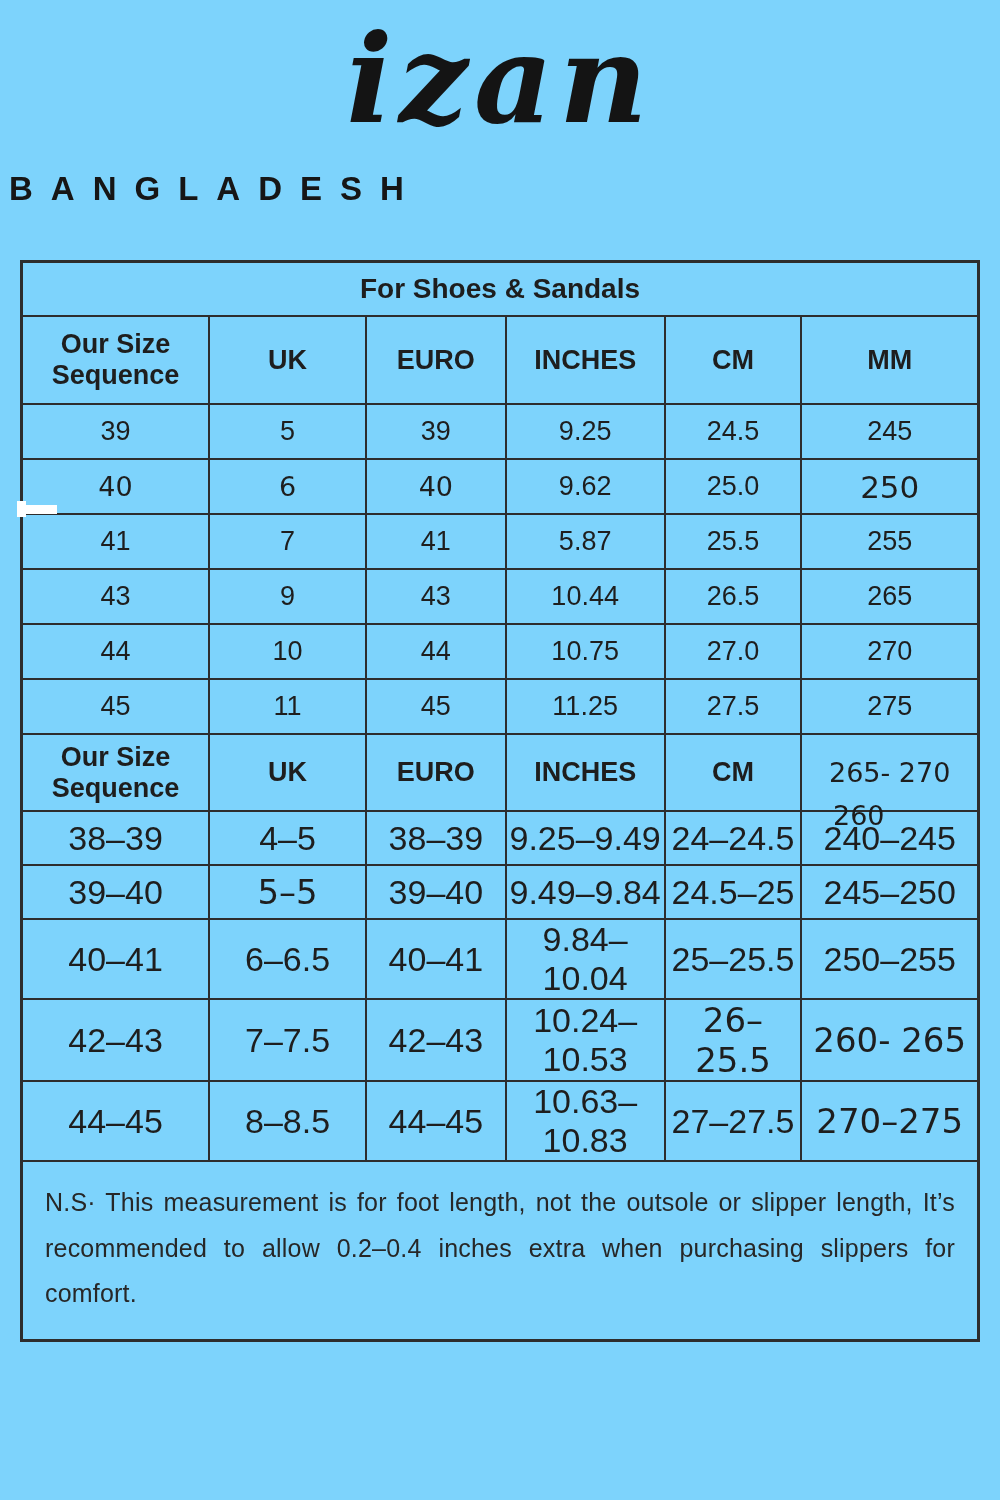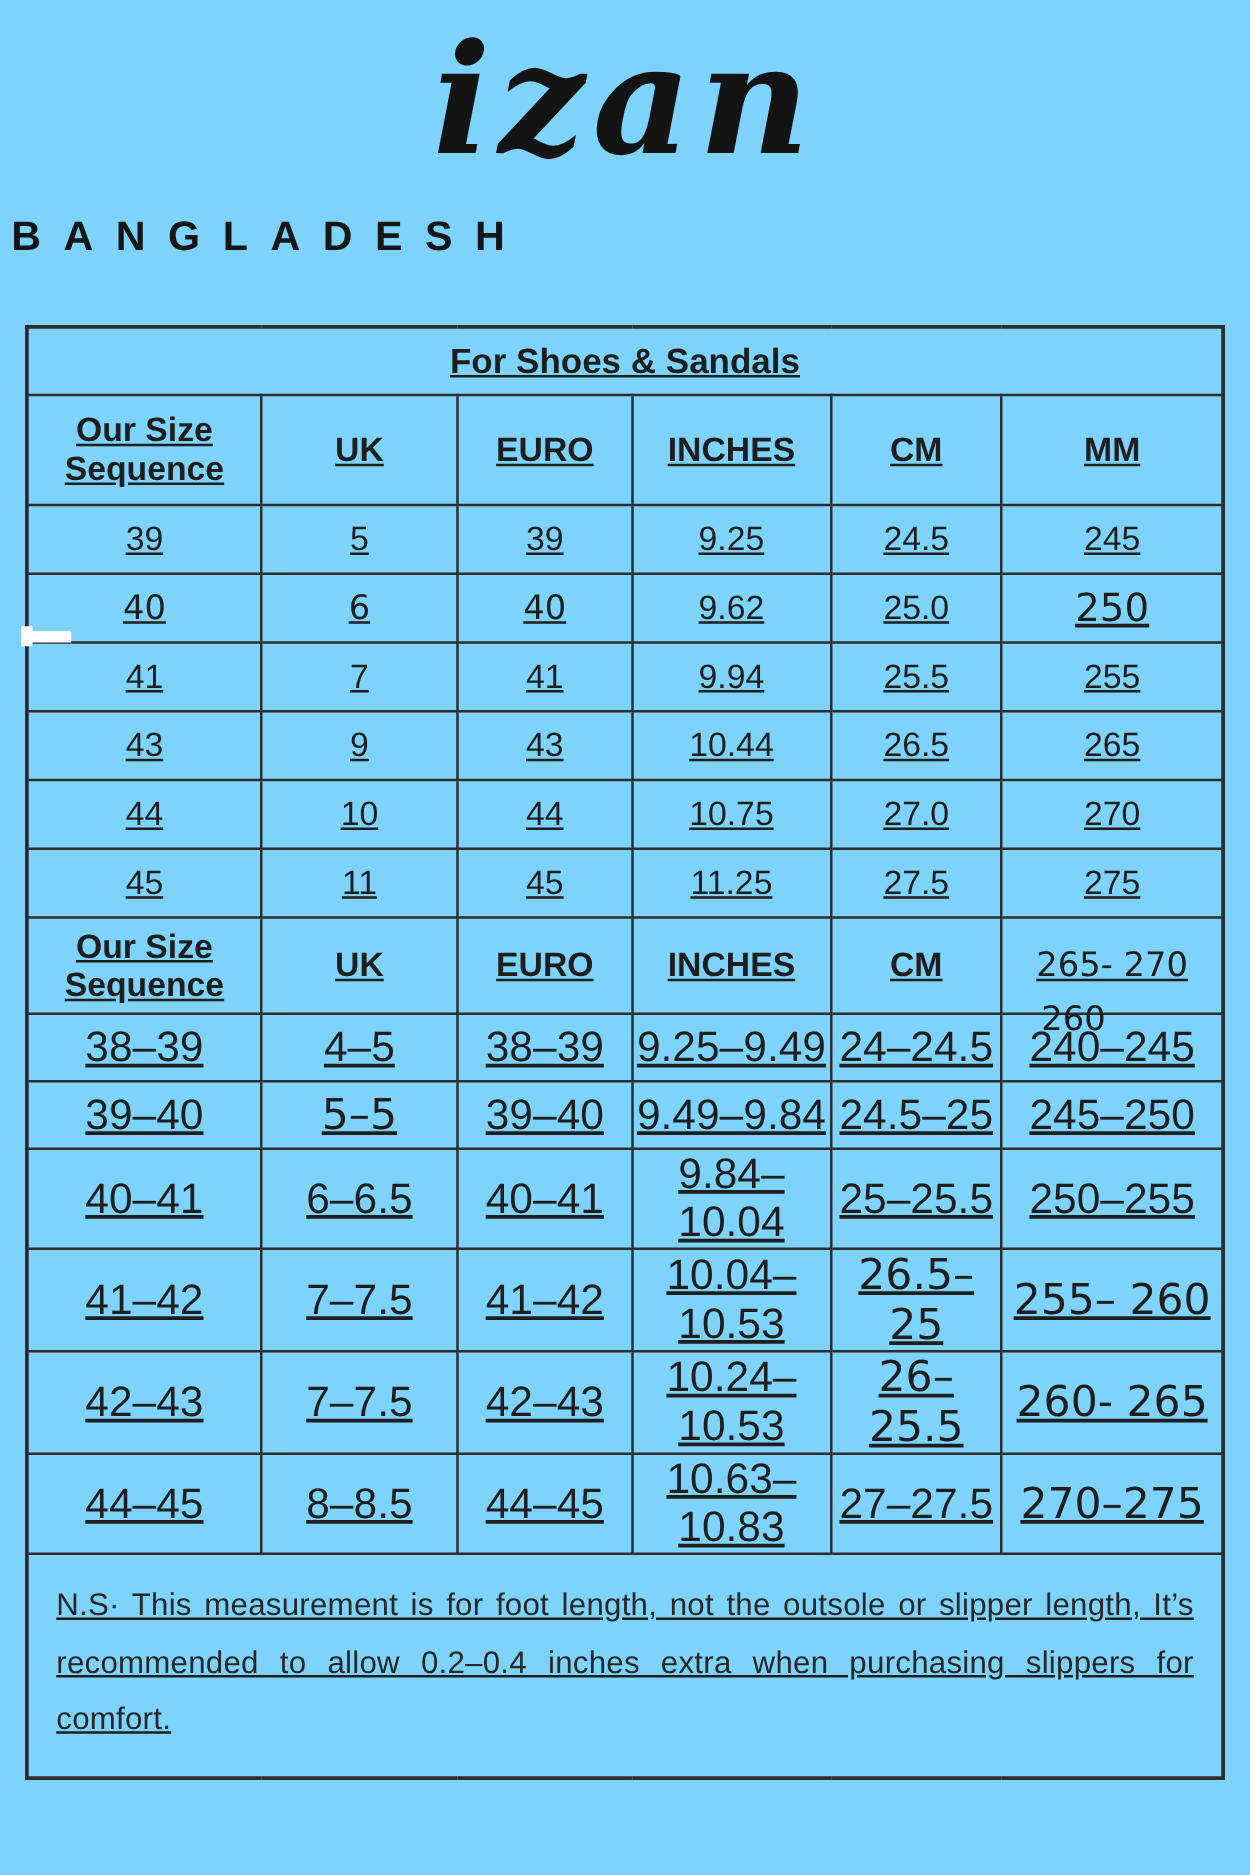--- a/index.html
+++ b/index.html
@@ -23,7 +23,6 @@
     position:absolute; left:20px; top:260px; width:960px;
     border-collapse:collapse; table-layout:fixed;
     border:3px solid #2d2d2d;
-    text-decoration:underline;
   }
   table.chart td, table.chart th {
     border:2px solid #2d2d2d; text-align:center; vertical-align:middle;

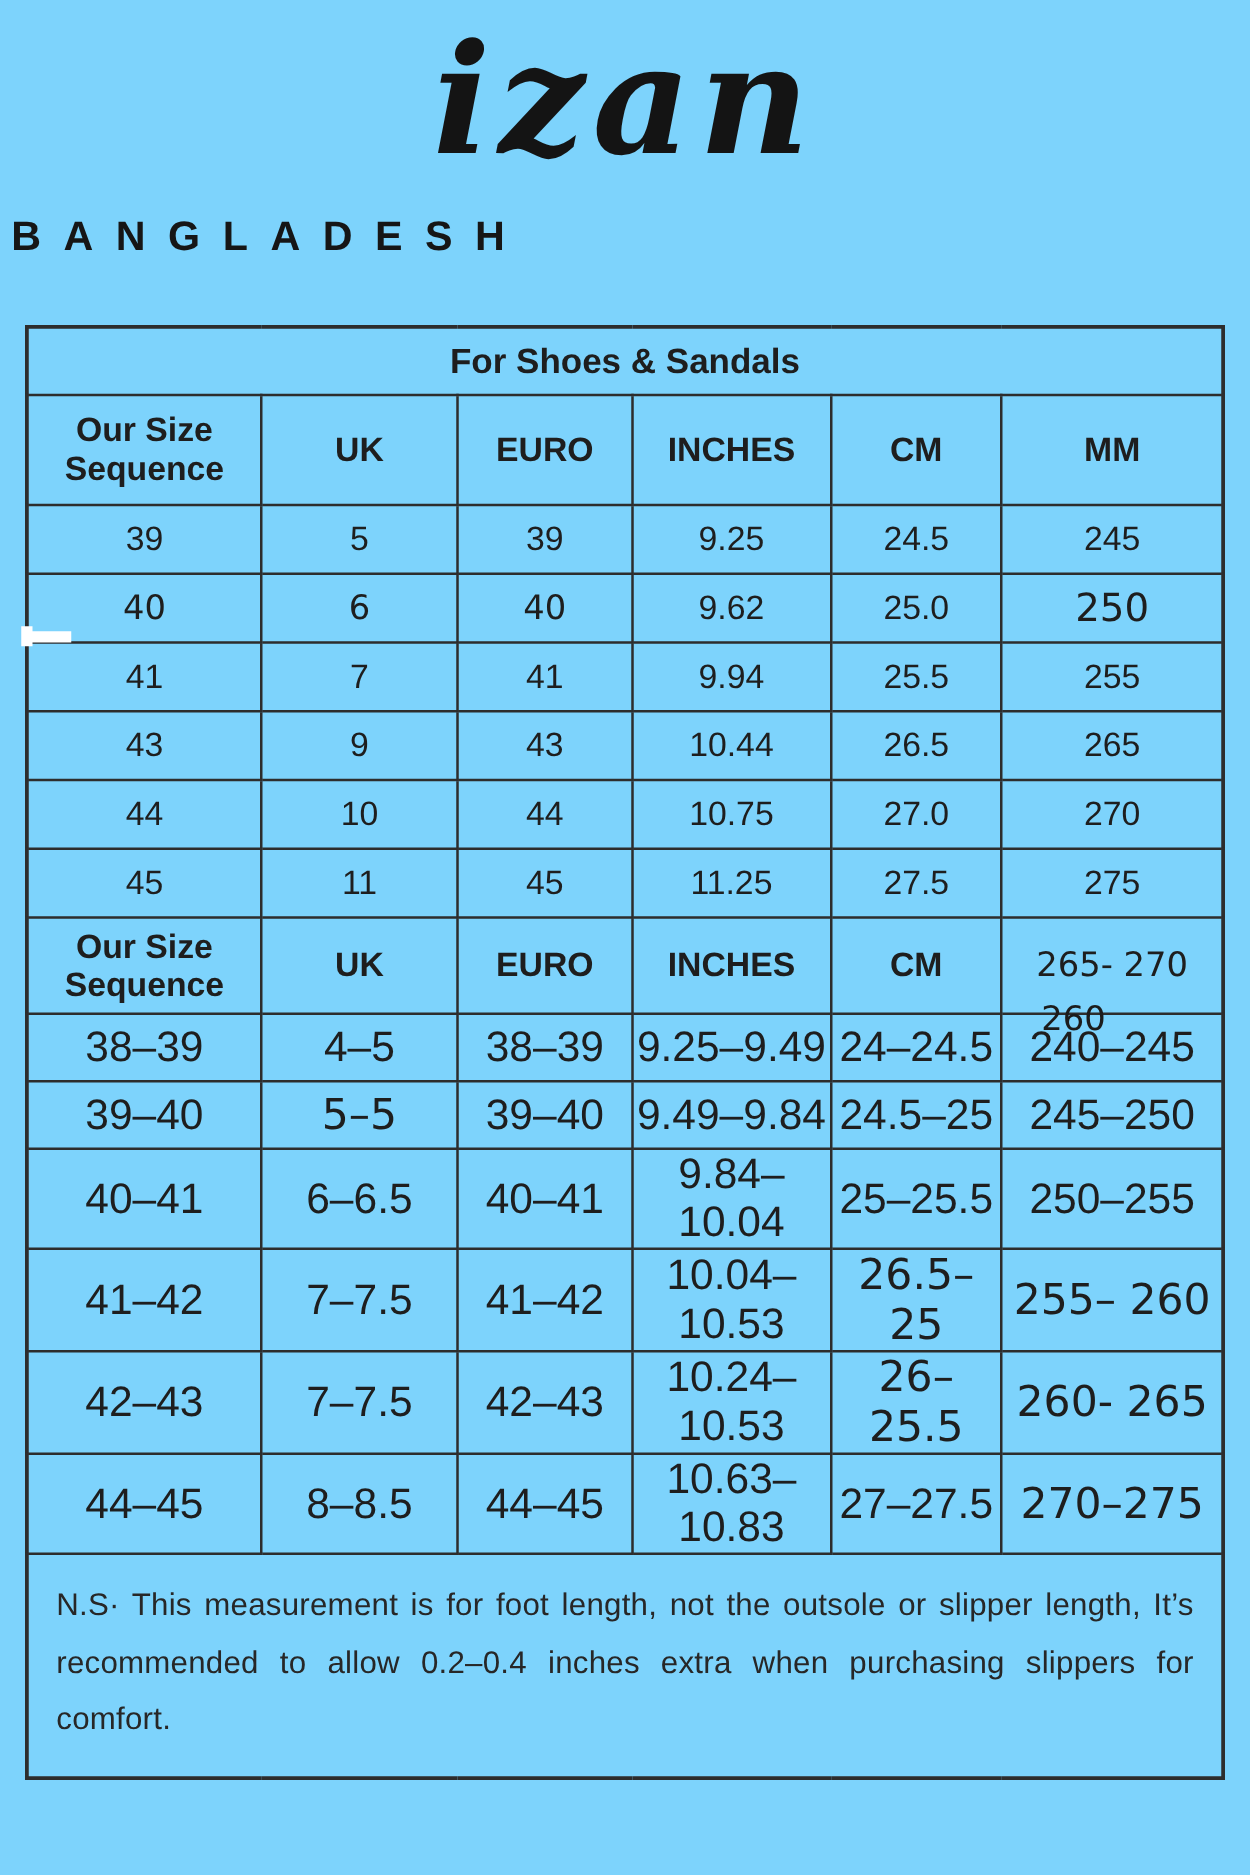--- a/index.html
+++ b/index.html
@@ -104,7 +104,7 @@
           <td>41</td>
           <td>7</td>
           <td>41</td>
-          <td>9.94</td>
+          <td>5.87</td>
           <td>25.5</td>
           <td>255</td>
         </tr>

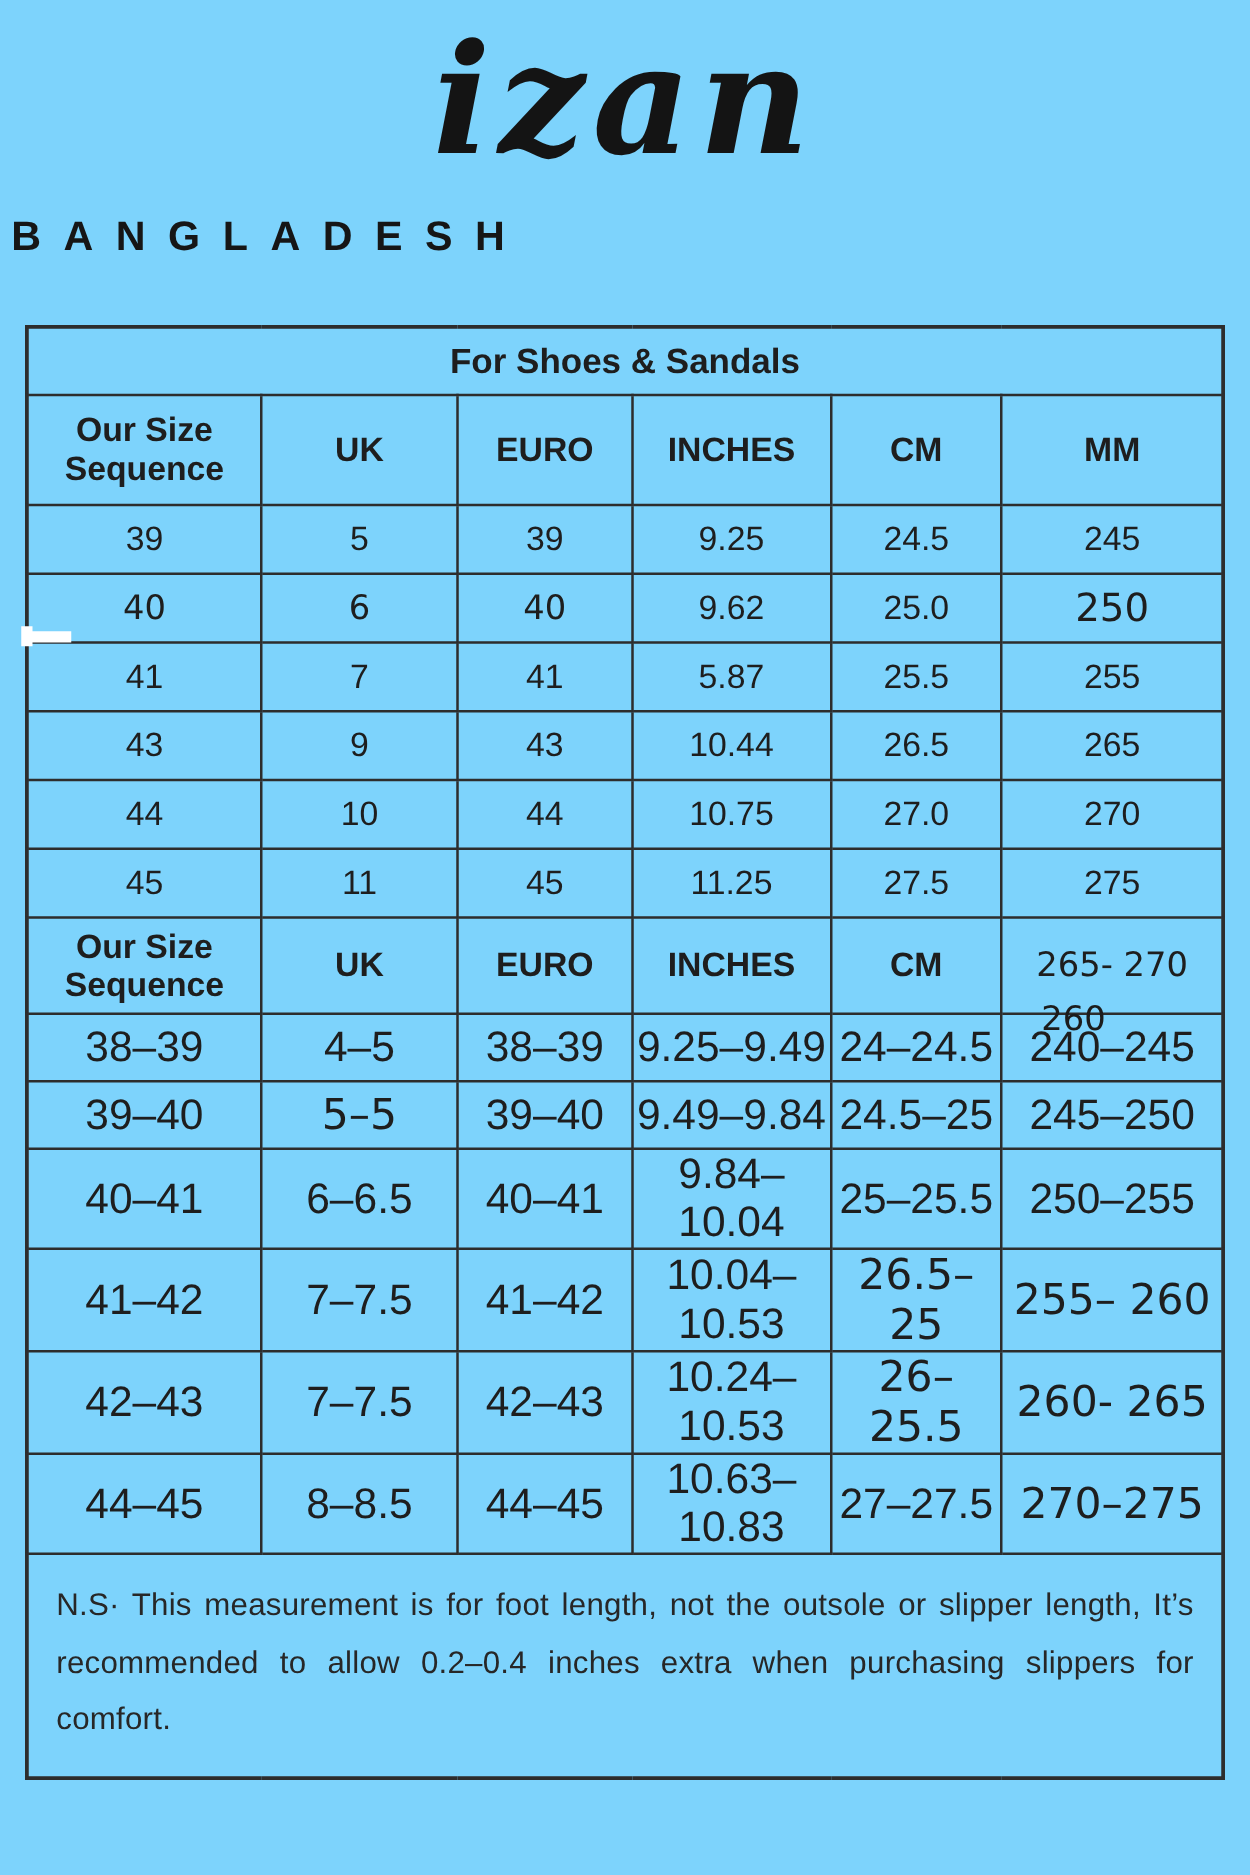--- a/index.html
+++ b/index.html
@@ -169,14 +169,6 @@
           <td>250–255</td>
         </tr>
         <tr>
-          <td>41–42</td>
-          <td>7–7.5</td>
-          <td>41–42</td>
-          <td>10.04–10.53</td>
-          <td class="patched">26.5–25</td>
-          <td class="patched">255– 260</td>
-        </tr>
-        <tr>
           <td>42–43</td>
           <td>7–7.5</td>
           <td>42–43</td>

